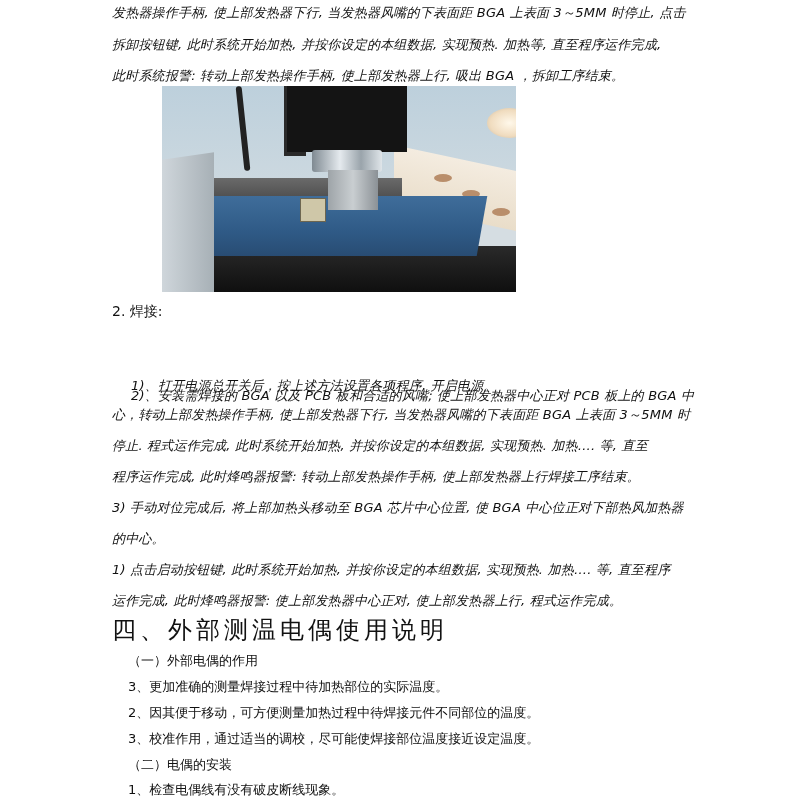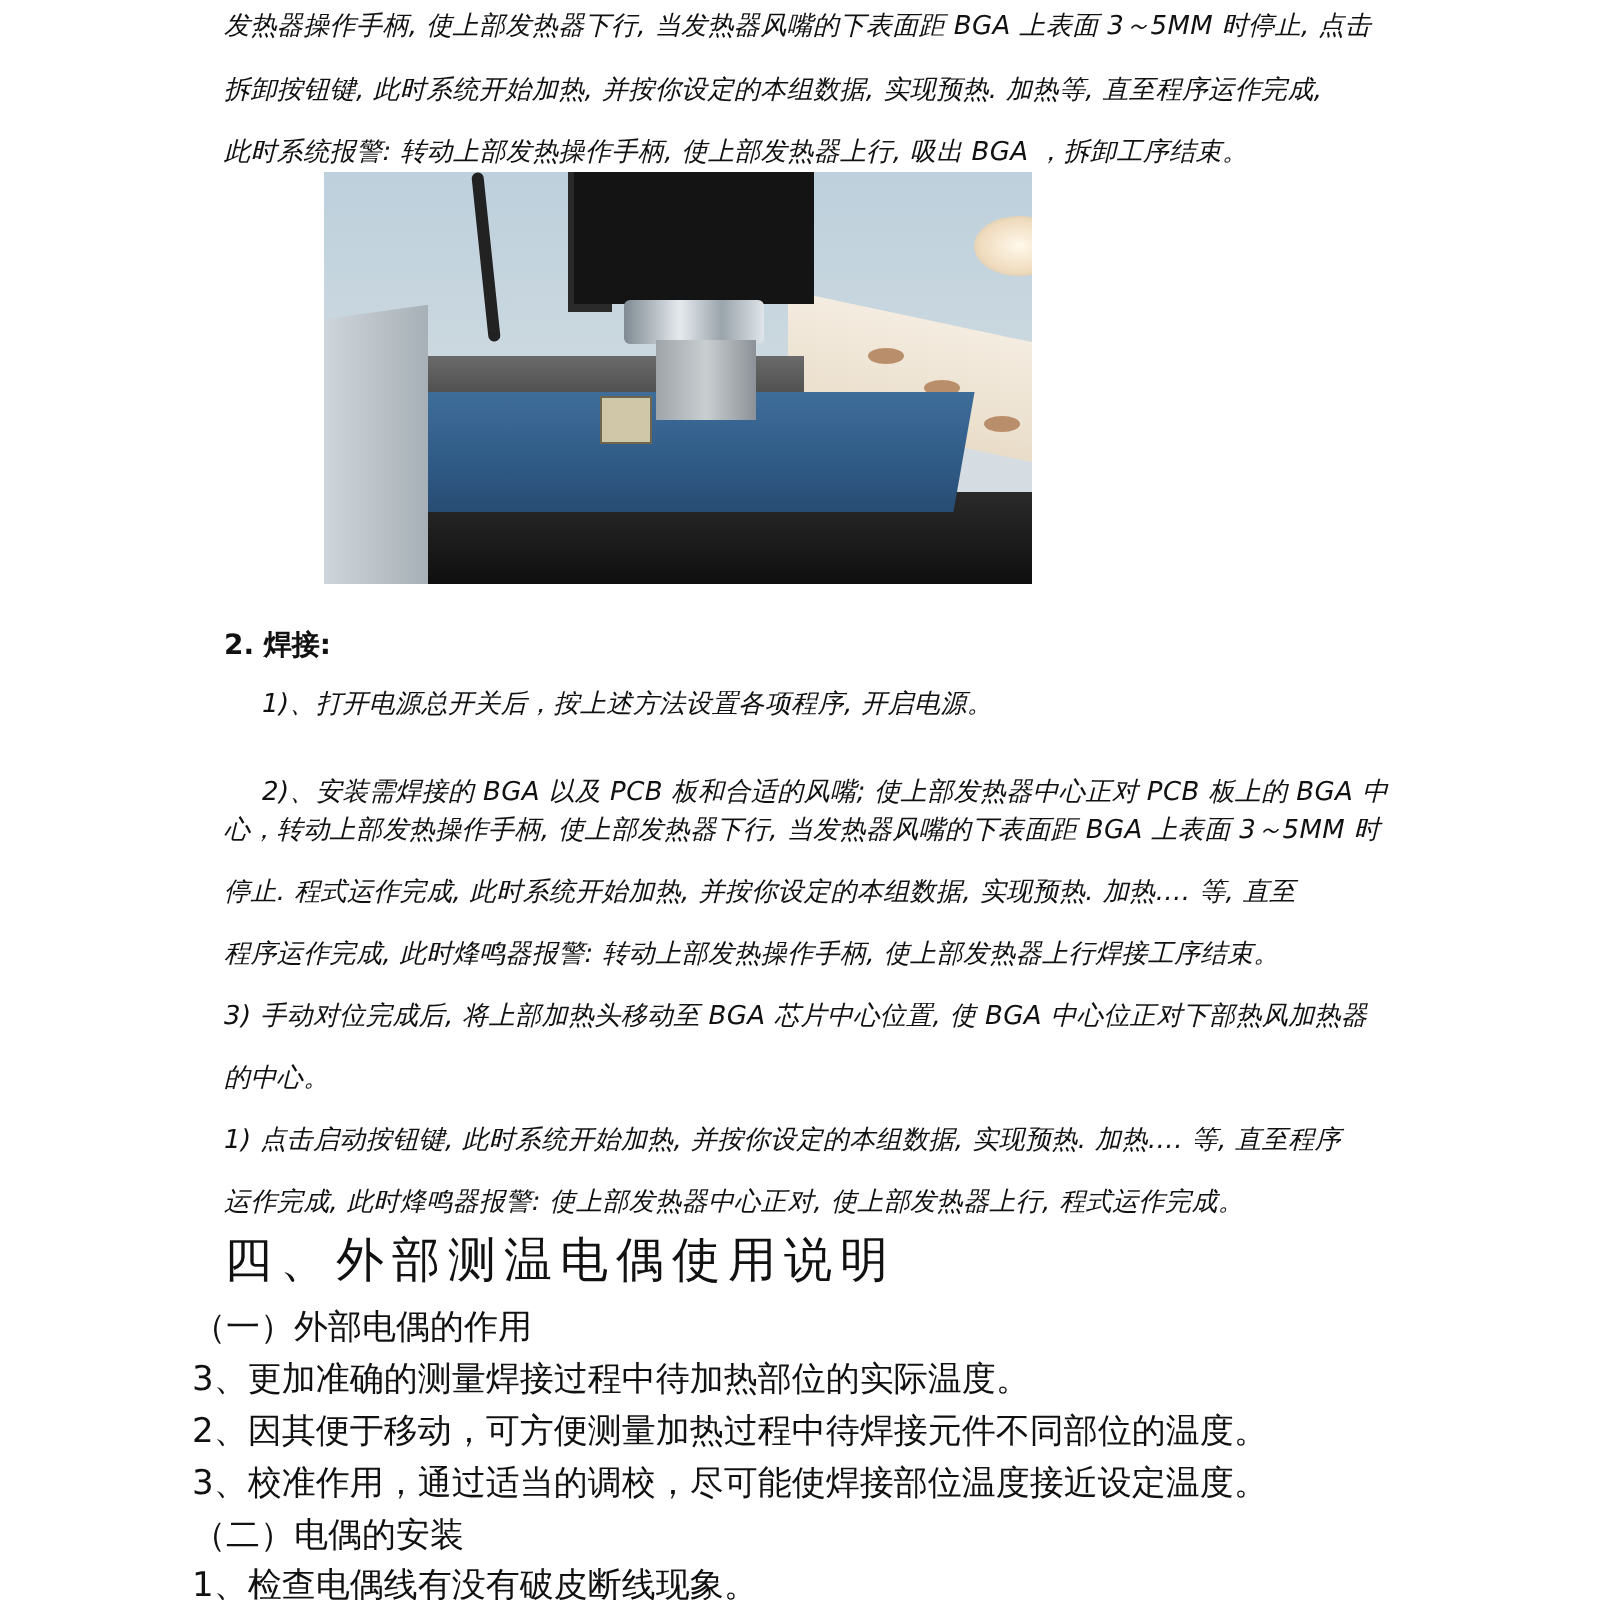--- a/index.html
+++ b/index.html
@@ -8,7 +8,7 @@
   .line { position: absolute; left: 112px; font-size: 13px; white-space: nowrap; letter-spacing: 0.2px; font-style: italic; }
   .indent1 { left: 131px; }
   .indent2 { left: 131px; margin-top: 12px; }
-  .h2 { position: absolute; left: 112px; font-size: 14px; font-weight: bold; margin-top: 11px; }
+  .h2 { position: absolute; left: 112px; font-size: 14px; font-weight: normal; }
   .h1 { position: absolute; left: 112px; font-size: 24px; font-weight: normal; letter-spacing: 4px;
         font-family: "DejaVu Serif", "Liberation Serif", serif; }
   .sub { position: absolute; left: 96px; font-size: 17px; }

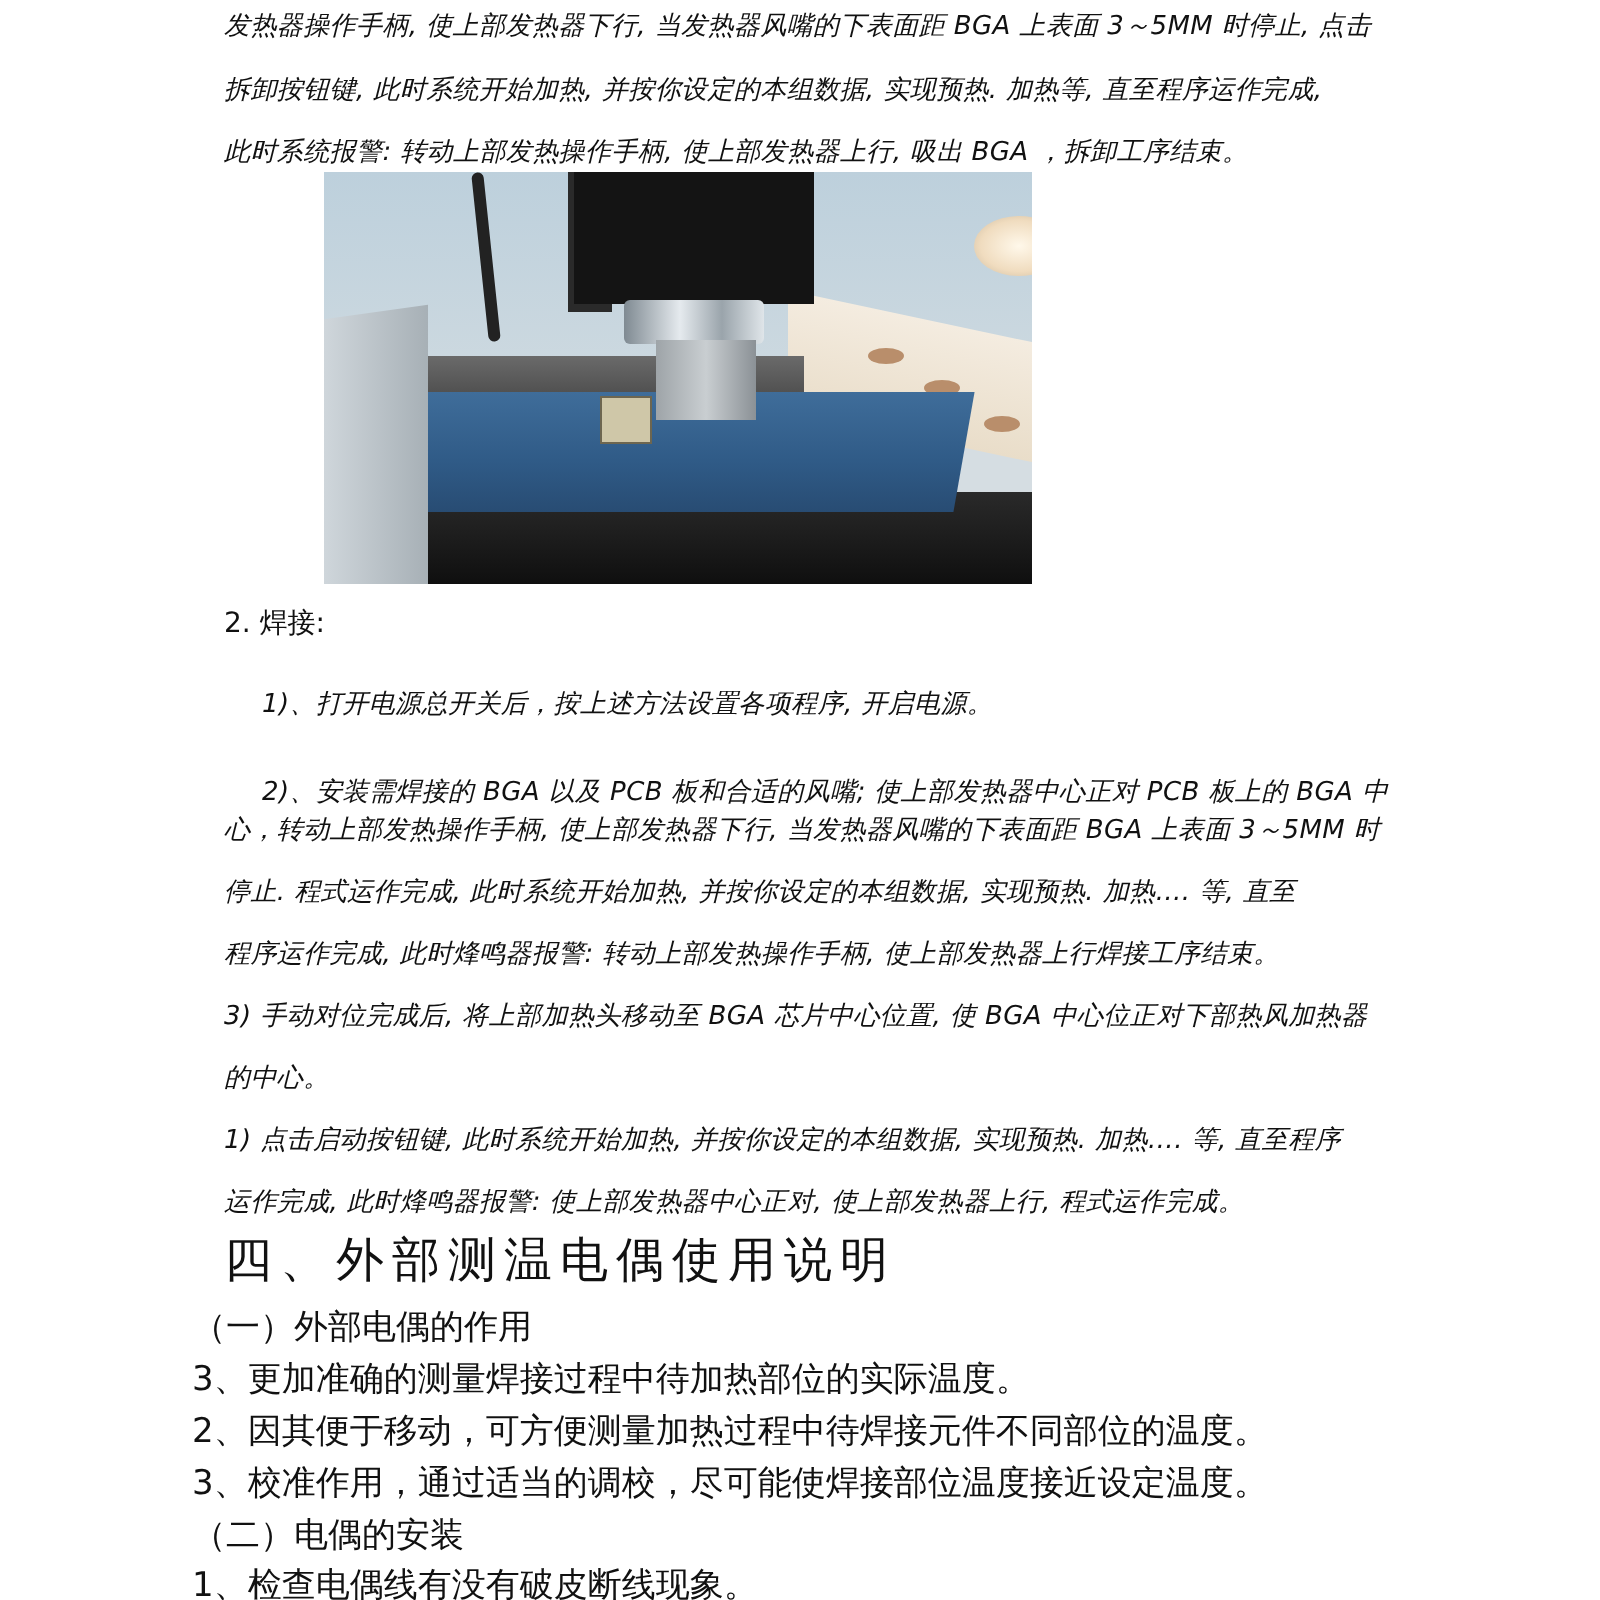--- a/index.html
+++ b/index.html
@@ -6,7 +6,7 @@
   body { width: 800px; height: 800px; overflow: hidden; position: relative;
          font-family: "DejaVu Sans", "Liberation Sans", sans-serif; color: #111; }
   .line { position: absolute; left: 112px; font-size: 13px; white-space: nowrap; letter-spacing: 0.2px; font-style: italic; }
-  .indent1 { left: 131px; }
+  .indent1 { left: 131px; margin-top: 34px; }
   .indent2 { left: 131px; margin-top: 12px; }
   .h2 { position: absolute; left: 112px; font-size: 14px; font-weight: normal; }
   .h1 { position: absolute; left: 112px; font-size: 24px; font-weight: normal; letter-spacing: 4px;

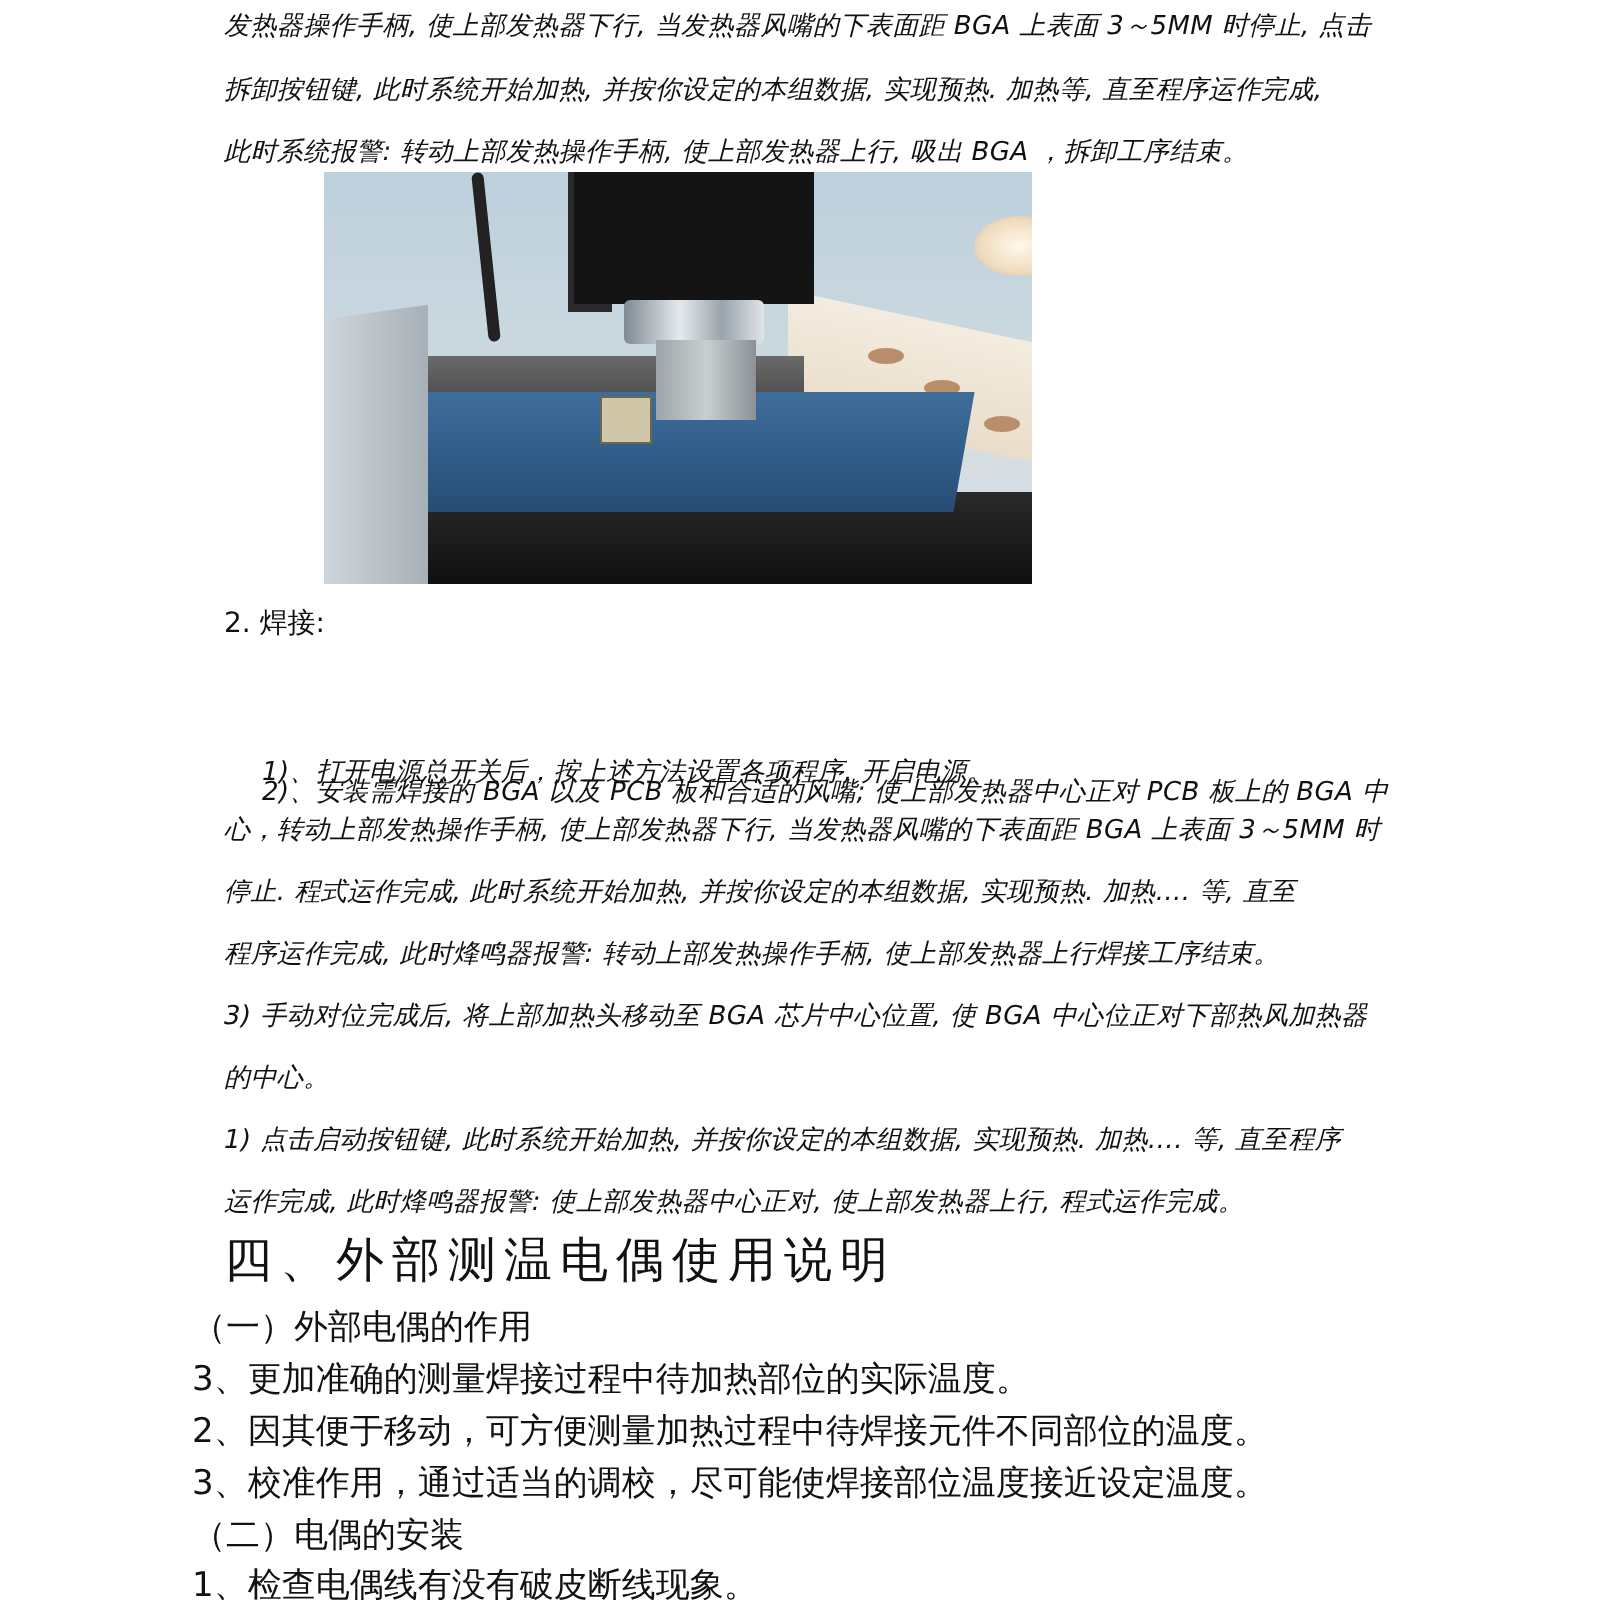--- a/index.html
+++ b/index.html
@@ -11,7 +11,7 @@
   .h2 { position: absolute; left: 112px; font-size: 14px; font-weight: normal; }
   .h1 { position: absolute; left: 112px; font-size: 24px; font-weight: normal; letter-spacing: 4px;
         font-family: "DejaVu Serif", "Liberation Serif", serif; }
-  .sub { position: absolute; left: 96px; font-size: 17px; }
+  .sub { position: absolute; left: 128px; font-size: 13px; }
   .photo { position: absolute; left: 162px; top: 86px; width: 354px; height: 206px; overflow: hidden;
            background: linear-gradient(180deg, #b9cad6 0%, #c7d5de 45%, #9fb0bb 55%, #222 80%, #111 100%); }
   .photo .bg { position: absolute; inset: 0; background: linear-gradient(180deg,#bdd0dc 0%, #cdd9e0 50%, #d5dde2 55%); }

